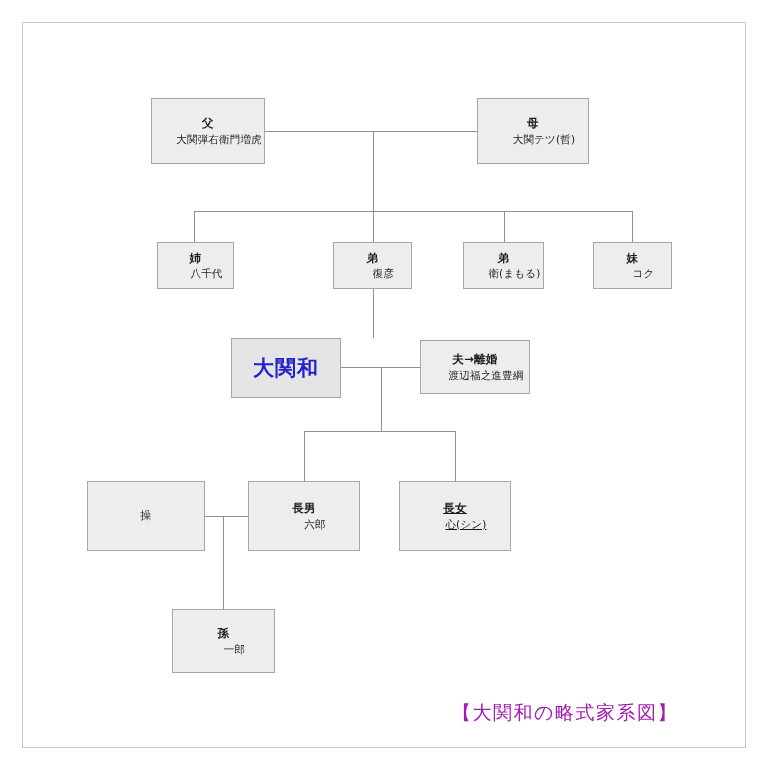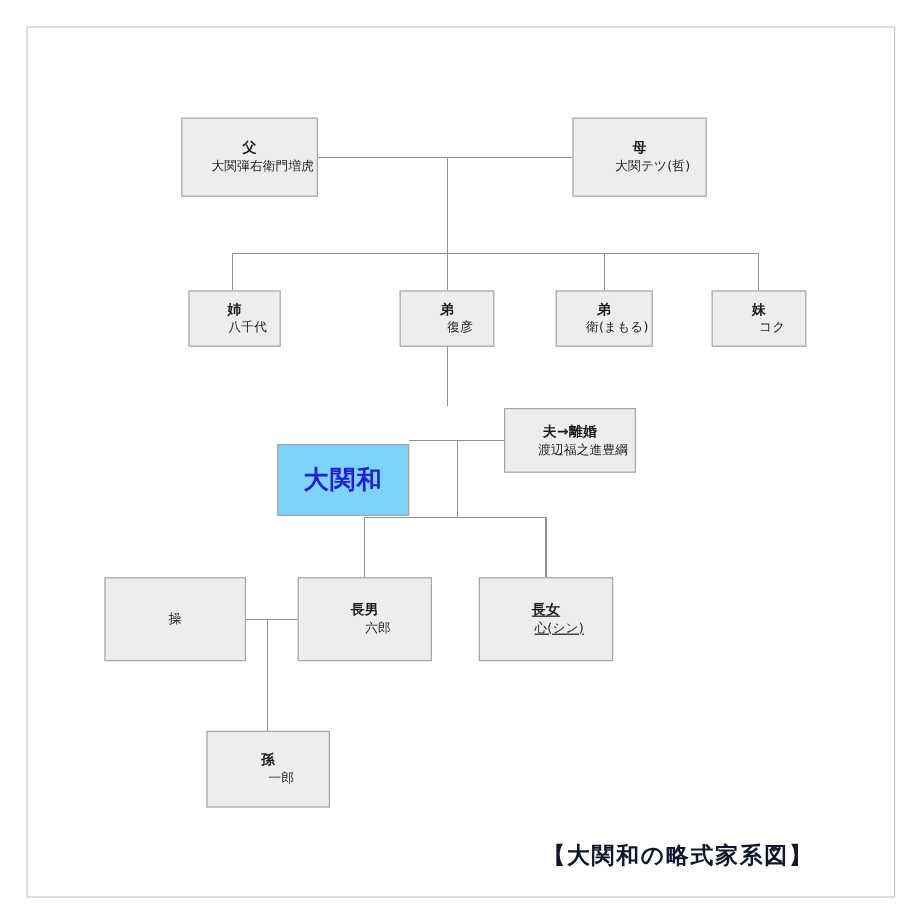--- a/index.html
+++ b/index.html
@@ -72,9 +72,8 @@
   }
   
   .node.focus {
-    background: #7dd3fc;
+    background: #e5e5e5;
     border: 1px solid #a6a6a6;
-    margin-top: 32px;
   }
   .node.focus .title {
     font-size: 21px;

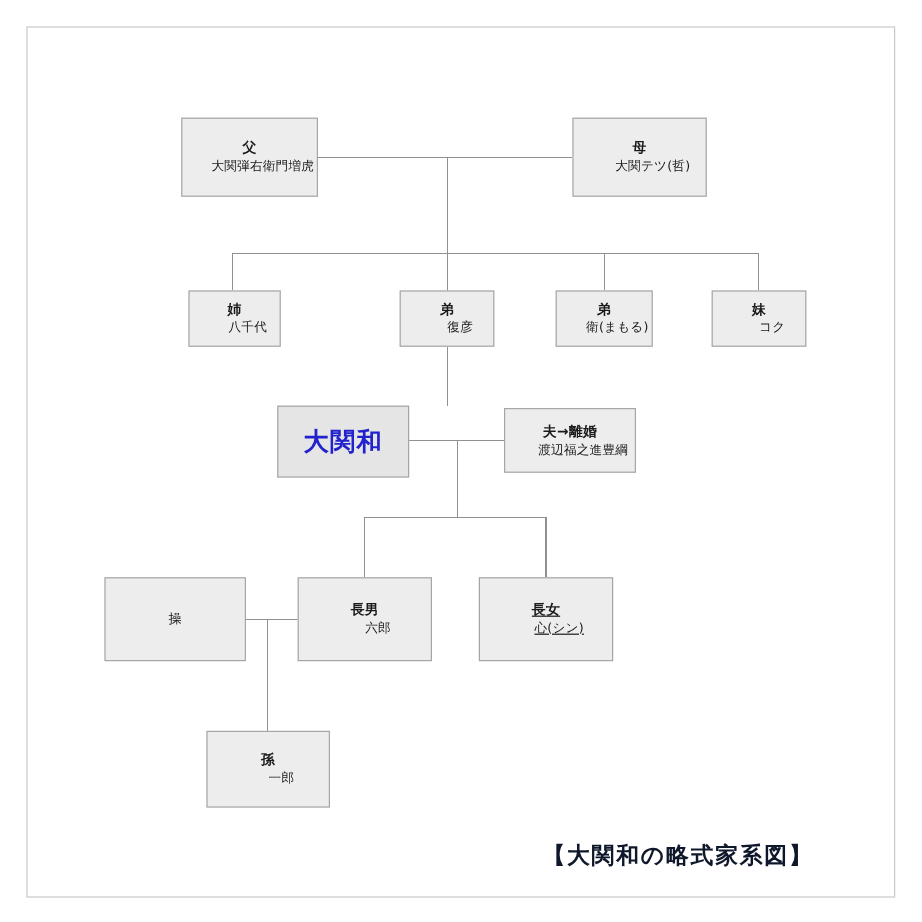--- a/index.html
+++ b/index.html
@@ -91,8 +91,8 @@
     left: 452px;
     top: 700px;
     font-size: 19px;
-    font-weight: bold;
-    color: #0f172a;
+    font-weight: normal;
+    color: #a21caf;
     letter-spacing: 1.5px;
     white-space: nowrap;
   }

